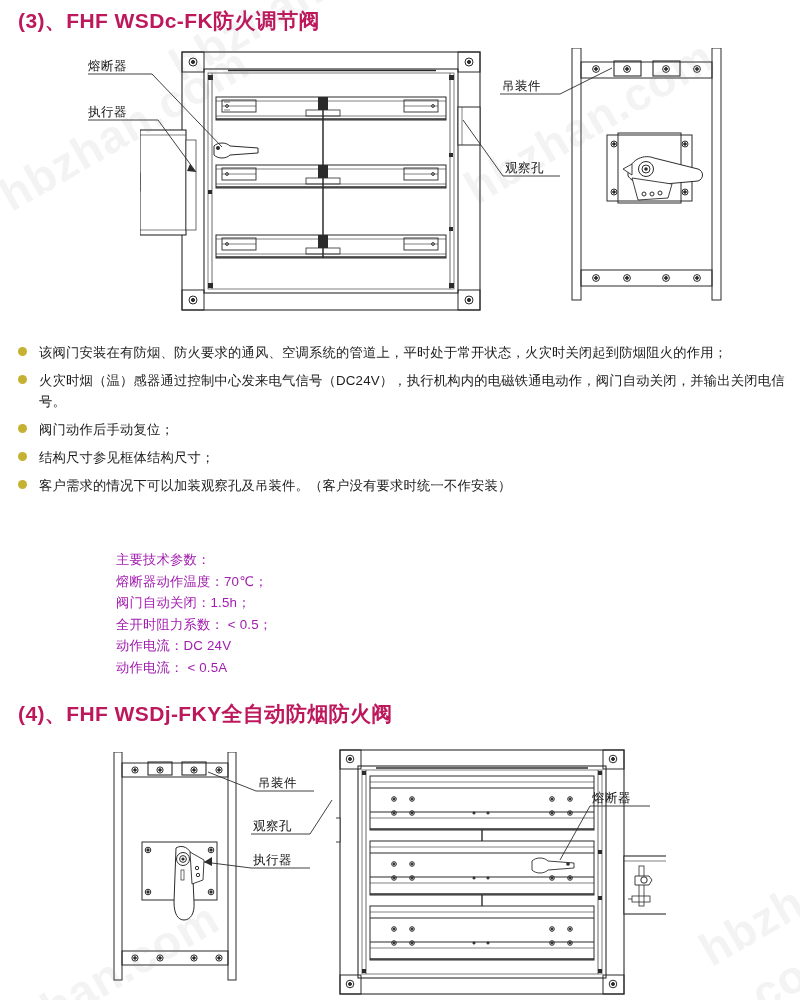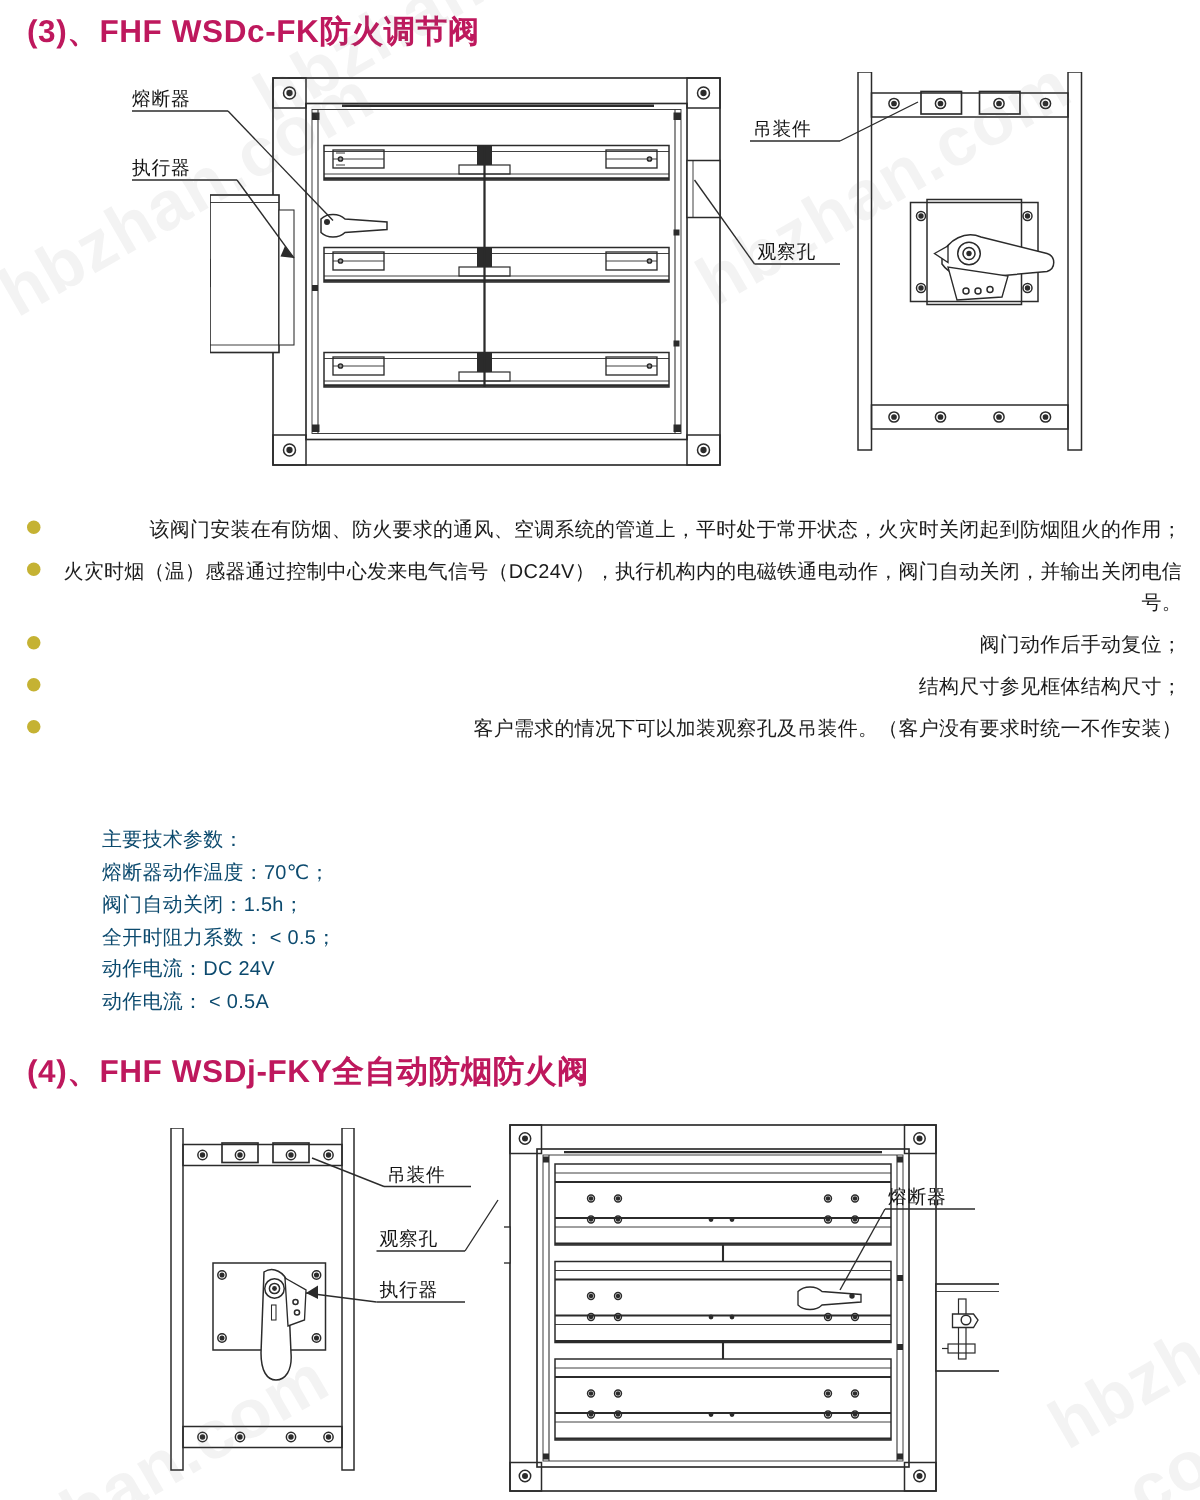--- a/index.html
+++ b/index.html
@@ -37,7 +37,7 @@
 
   
   .bullets{position:absolute;left:18px;top:342px;width:770px;z-index:3;}
-  .bl{display:flex;align-items:flex-start;margin-bottom:7px;text-align:right;}
+  .bl{display:flex;align-items:flex-start;margin-bottom:7px;}
   .bl .dot{
     width:9px;height:9px;border-radius:50%;
     background:#c5b233;flex:0 0 9px;margin-top:5px;margin-right:12px;

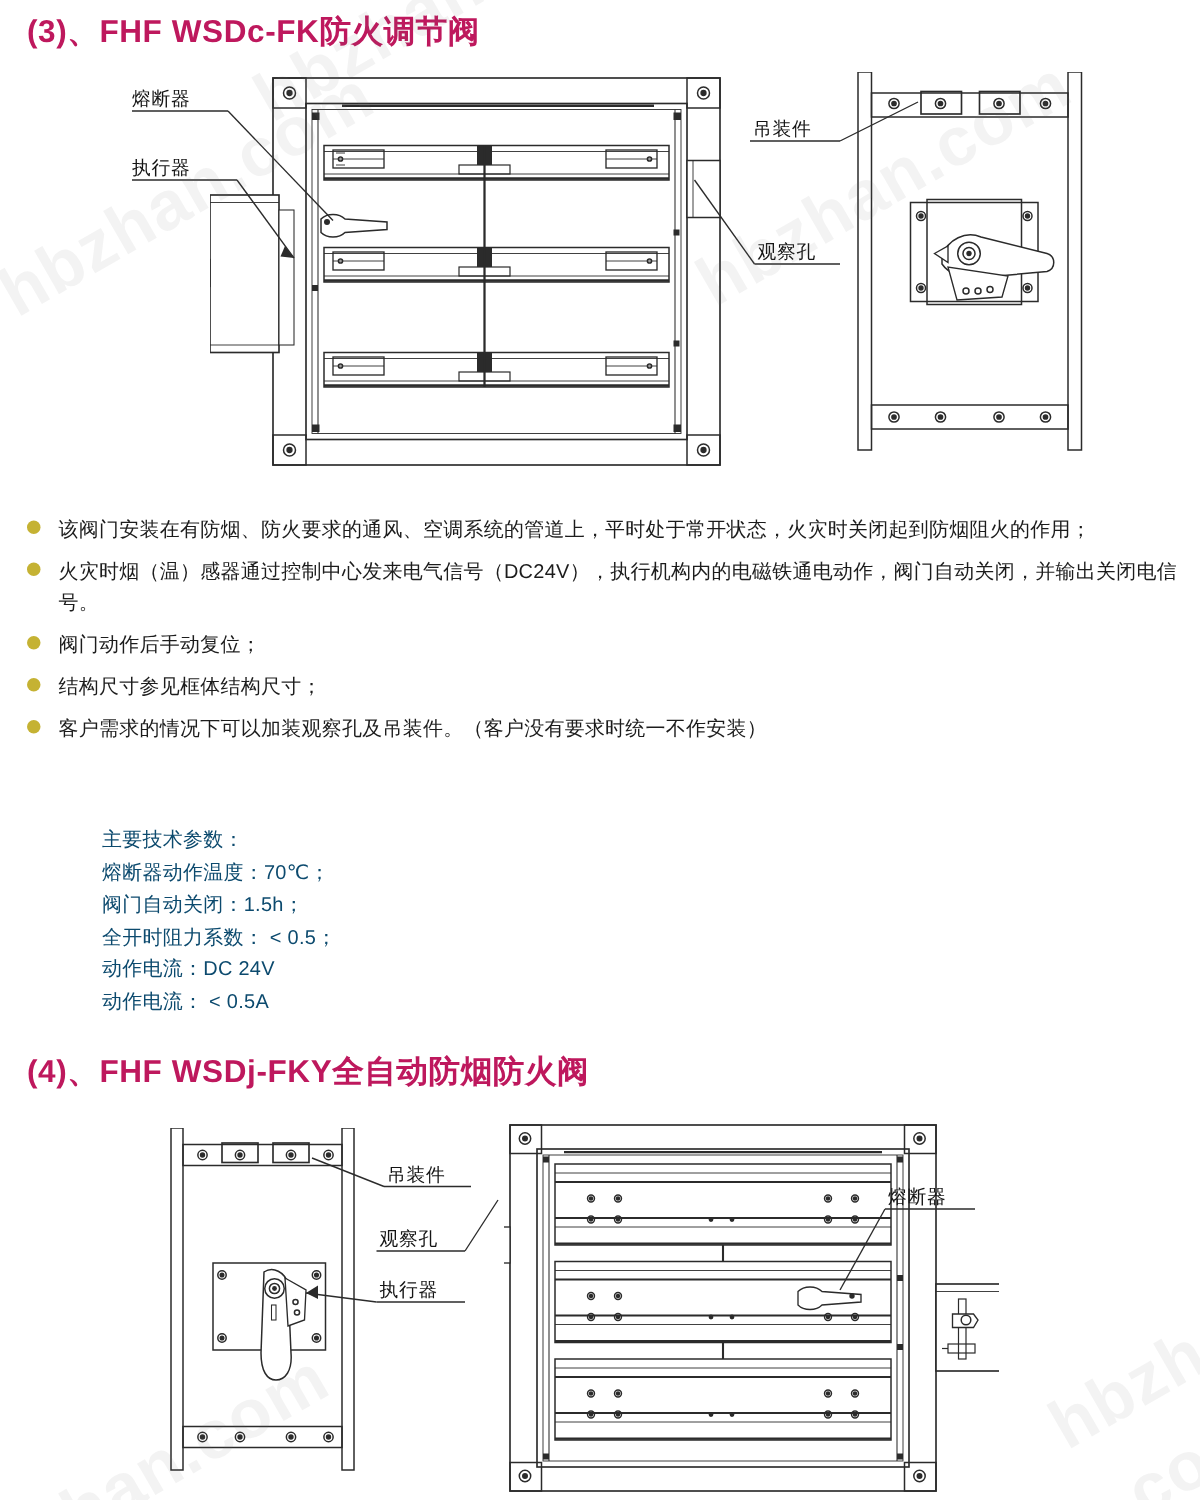--- a/index.html
+++ b/index.html
@@ -47,7 +47,7 @@
     letter-spacing:0.2px;flex:1;
   }
   .specs{position:absolute;left:68px;top:549px;z-index:3;}
-  .spec-line{font-size:13.3px;line-height:21.5px;color:#0c4a6e;letter-spacing:0.2px;}
+  .spec-line{font-size:13.3px;line-height:21.5px;color:#a21caf;letter-spacing:0.2px;margin-left:48px;}
 
   
   .fig{position:absolute;z-index:2;}

